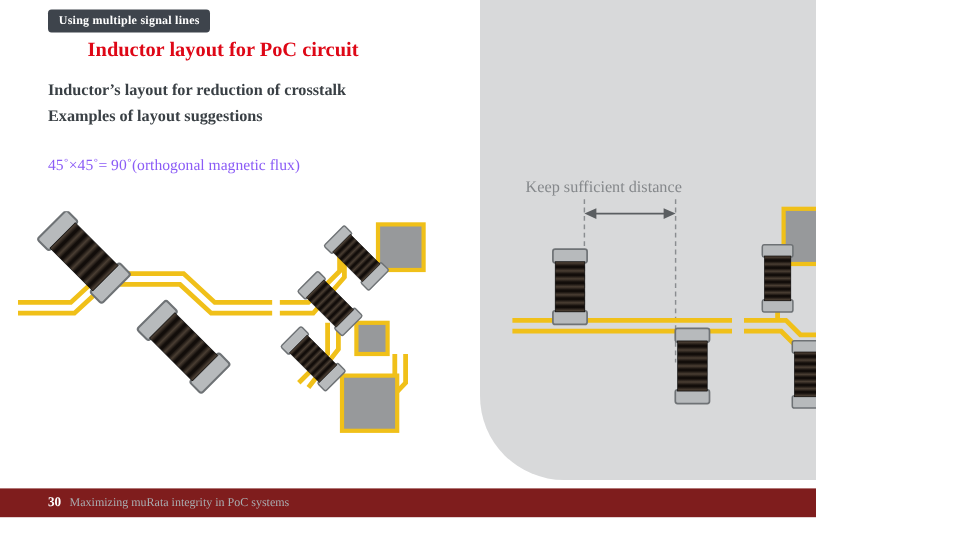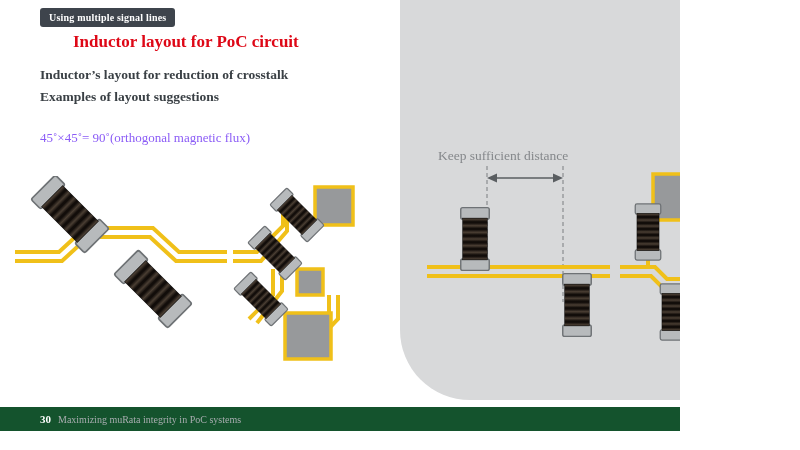--- a/index.html
+++ b/index.html
@@ -29,7 +29,7 @@
   }
   .diagram{position:absolute;}
   .footer{
-    position:absolute;left:0;top:407px;width:758px;height:24px;background:#14532d;
+    position:absolute;left:0;top:407px;width:758px;height:24px;background:#7f1d1d;
     display:flex;align-items:center;padding-left:40px;box-sizing:border-box;
   }
   .footer .page{color:#ffffff;font-size:11px;font-weight:bold;margin-right:7px;}

